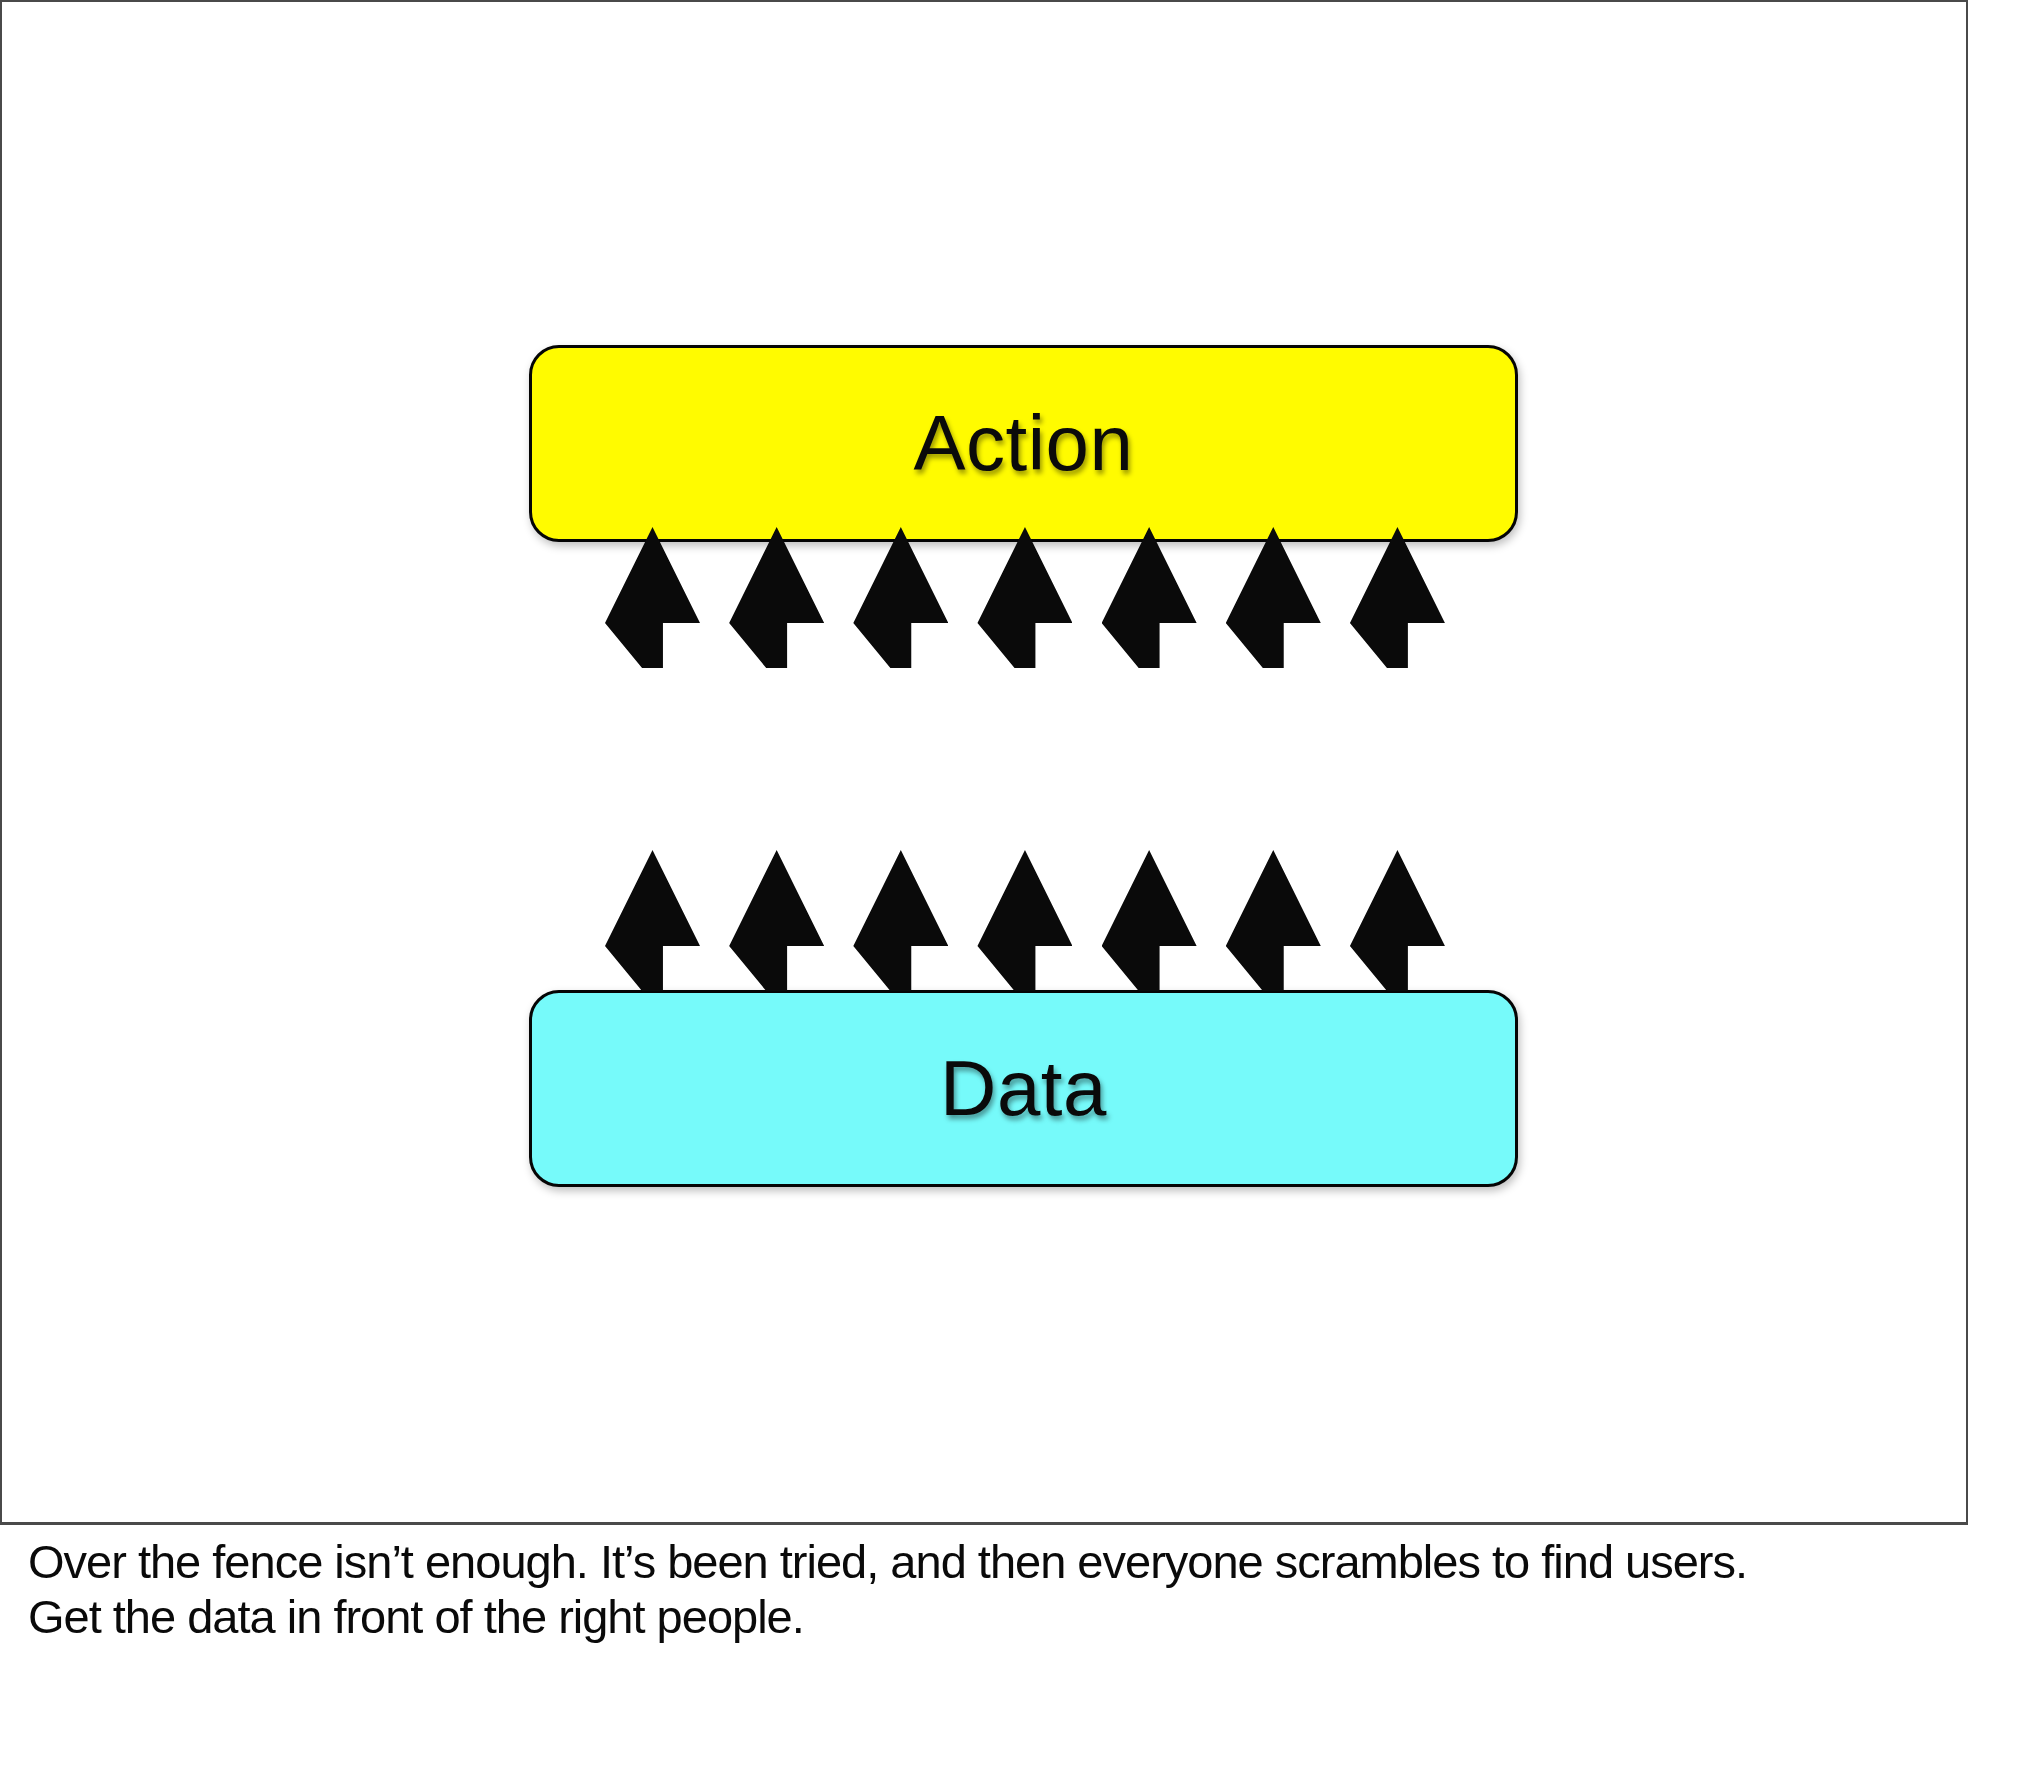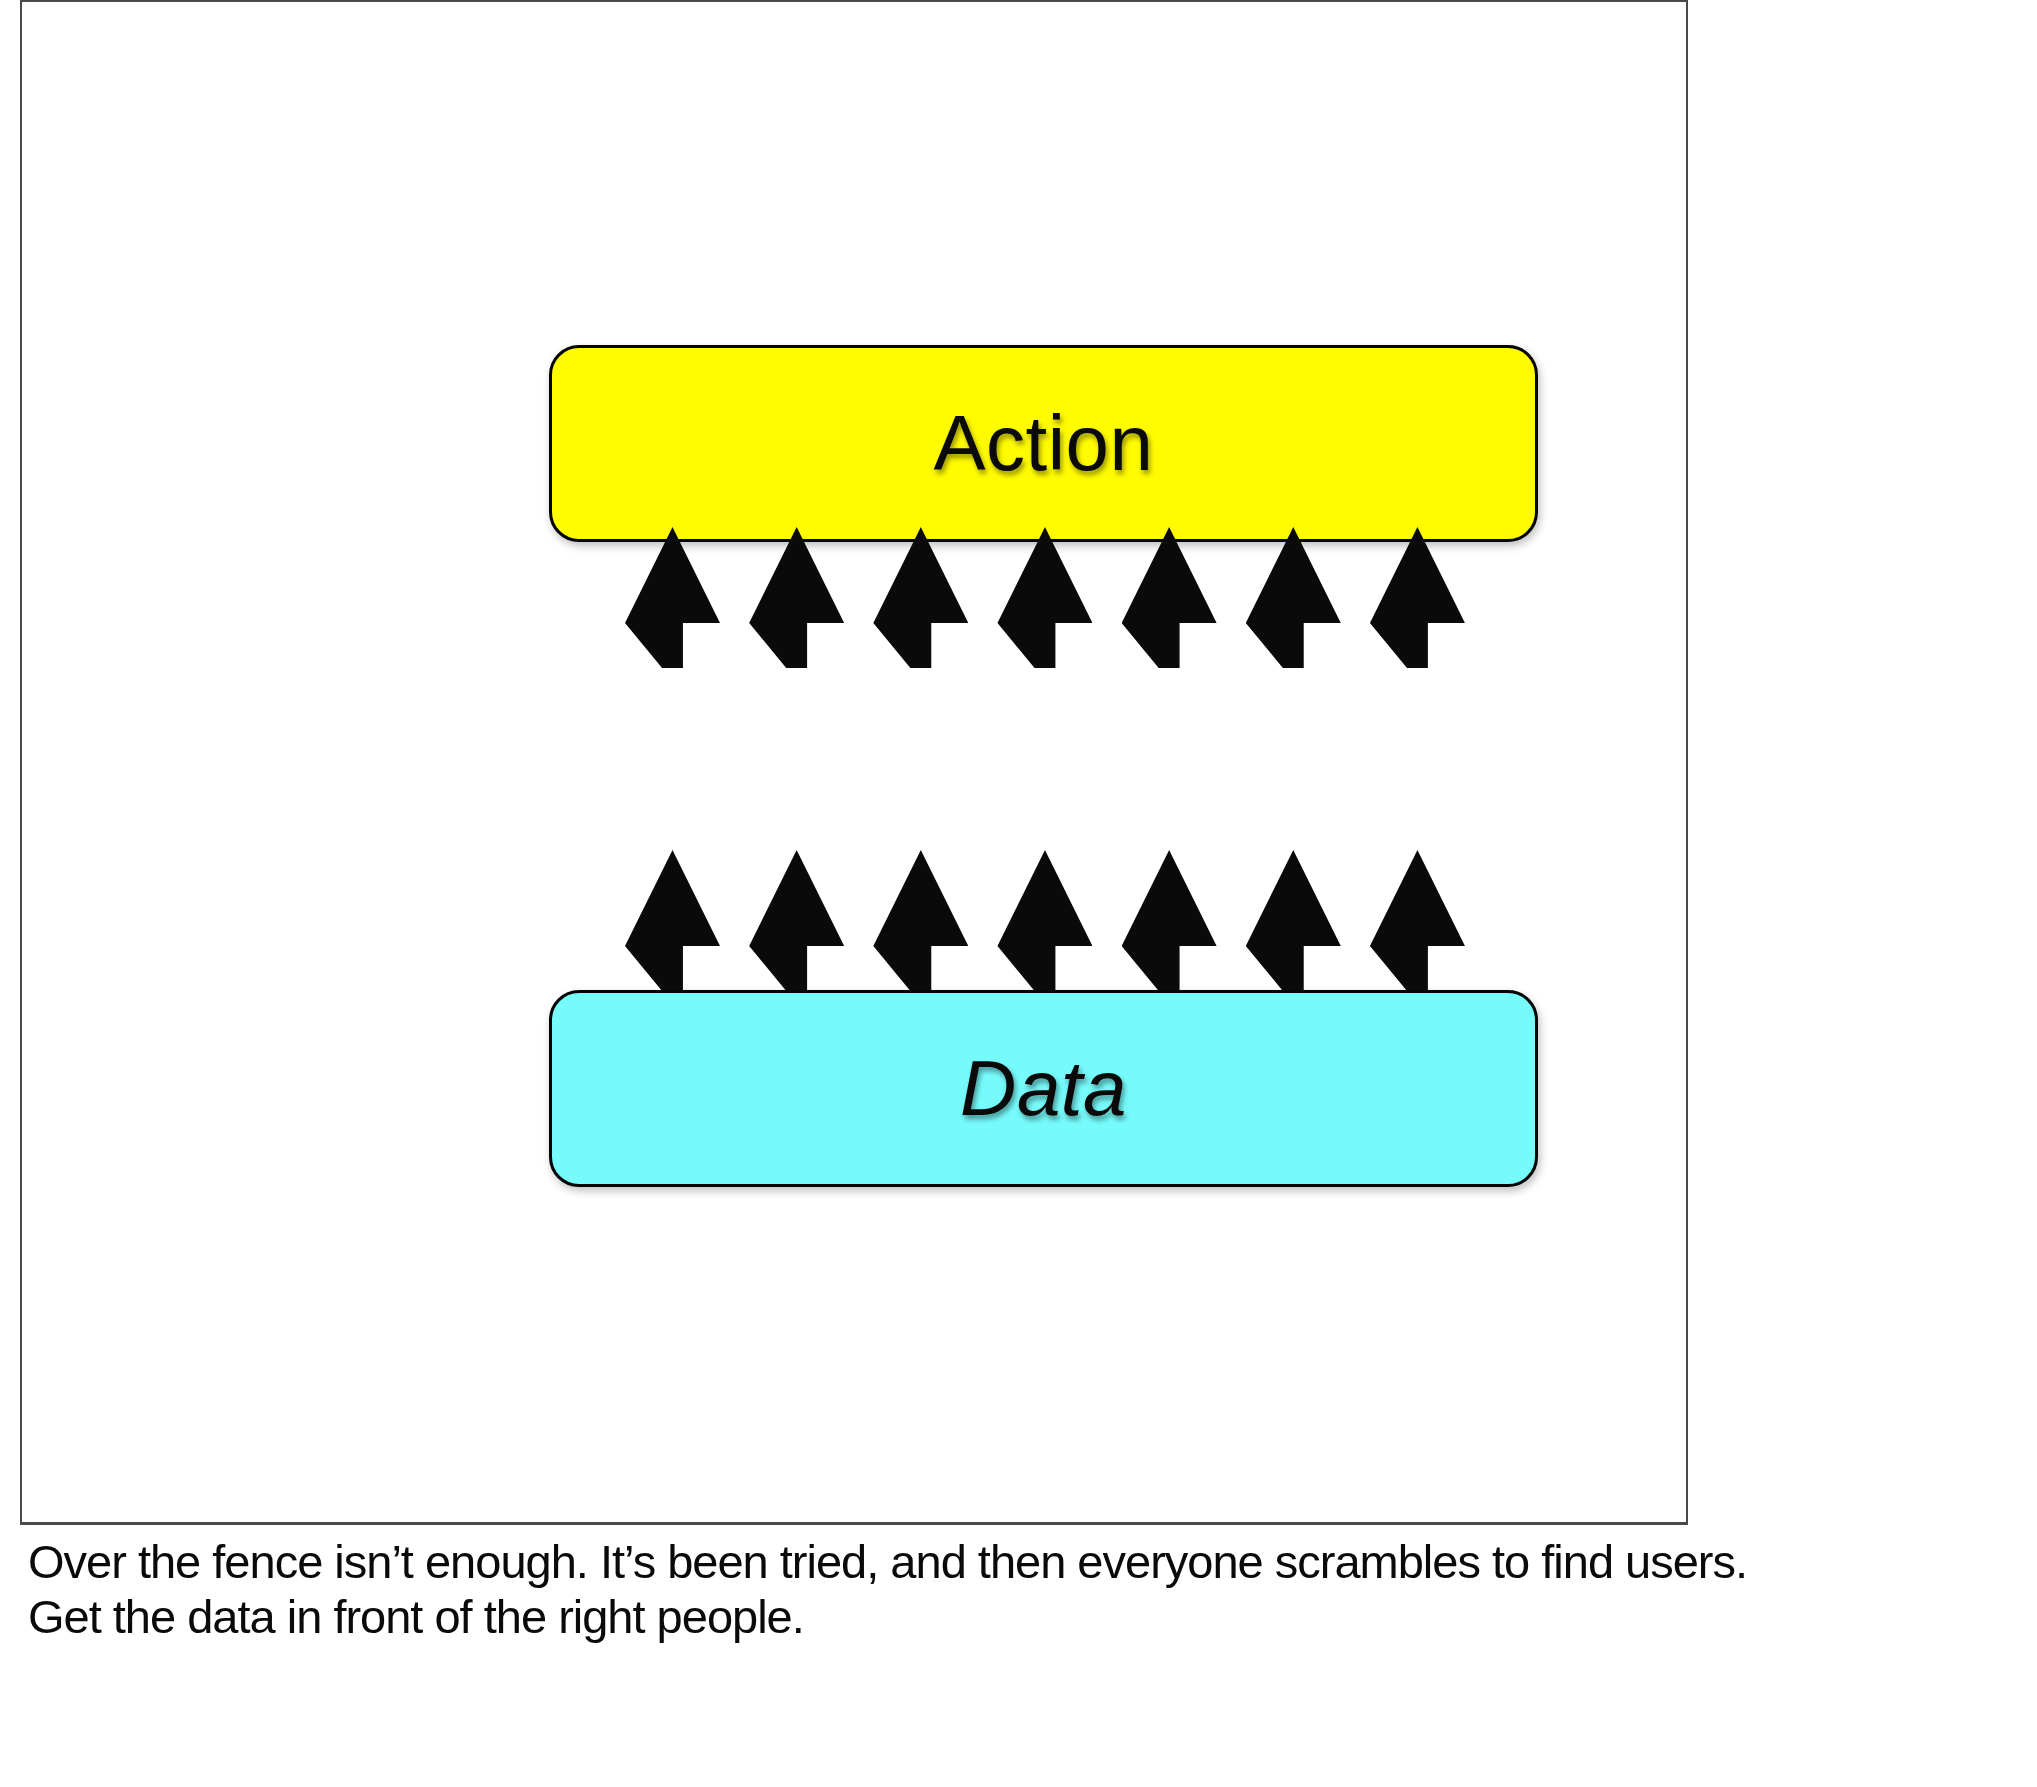--- a/index.html
+++ b/index.html
@@ -13,11 +13,10 @@
   .slide {
     position: absolute;
     left: 0; top: 0;
-    width: 1668px; height: 1525px;
+    width: 1968px; height: 1525px;
     background: #ffffff;
     border: 2px solid #4a4a4a;
     border-bottom-width: 3px;
-    margin-left: 20px;
   }
   .box {
     position: absolute;

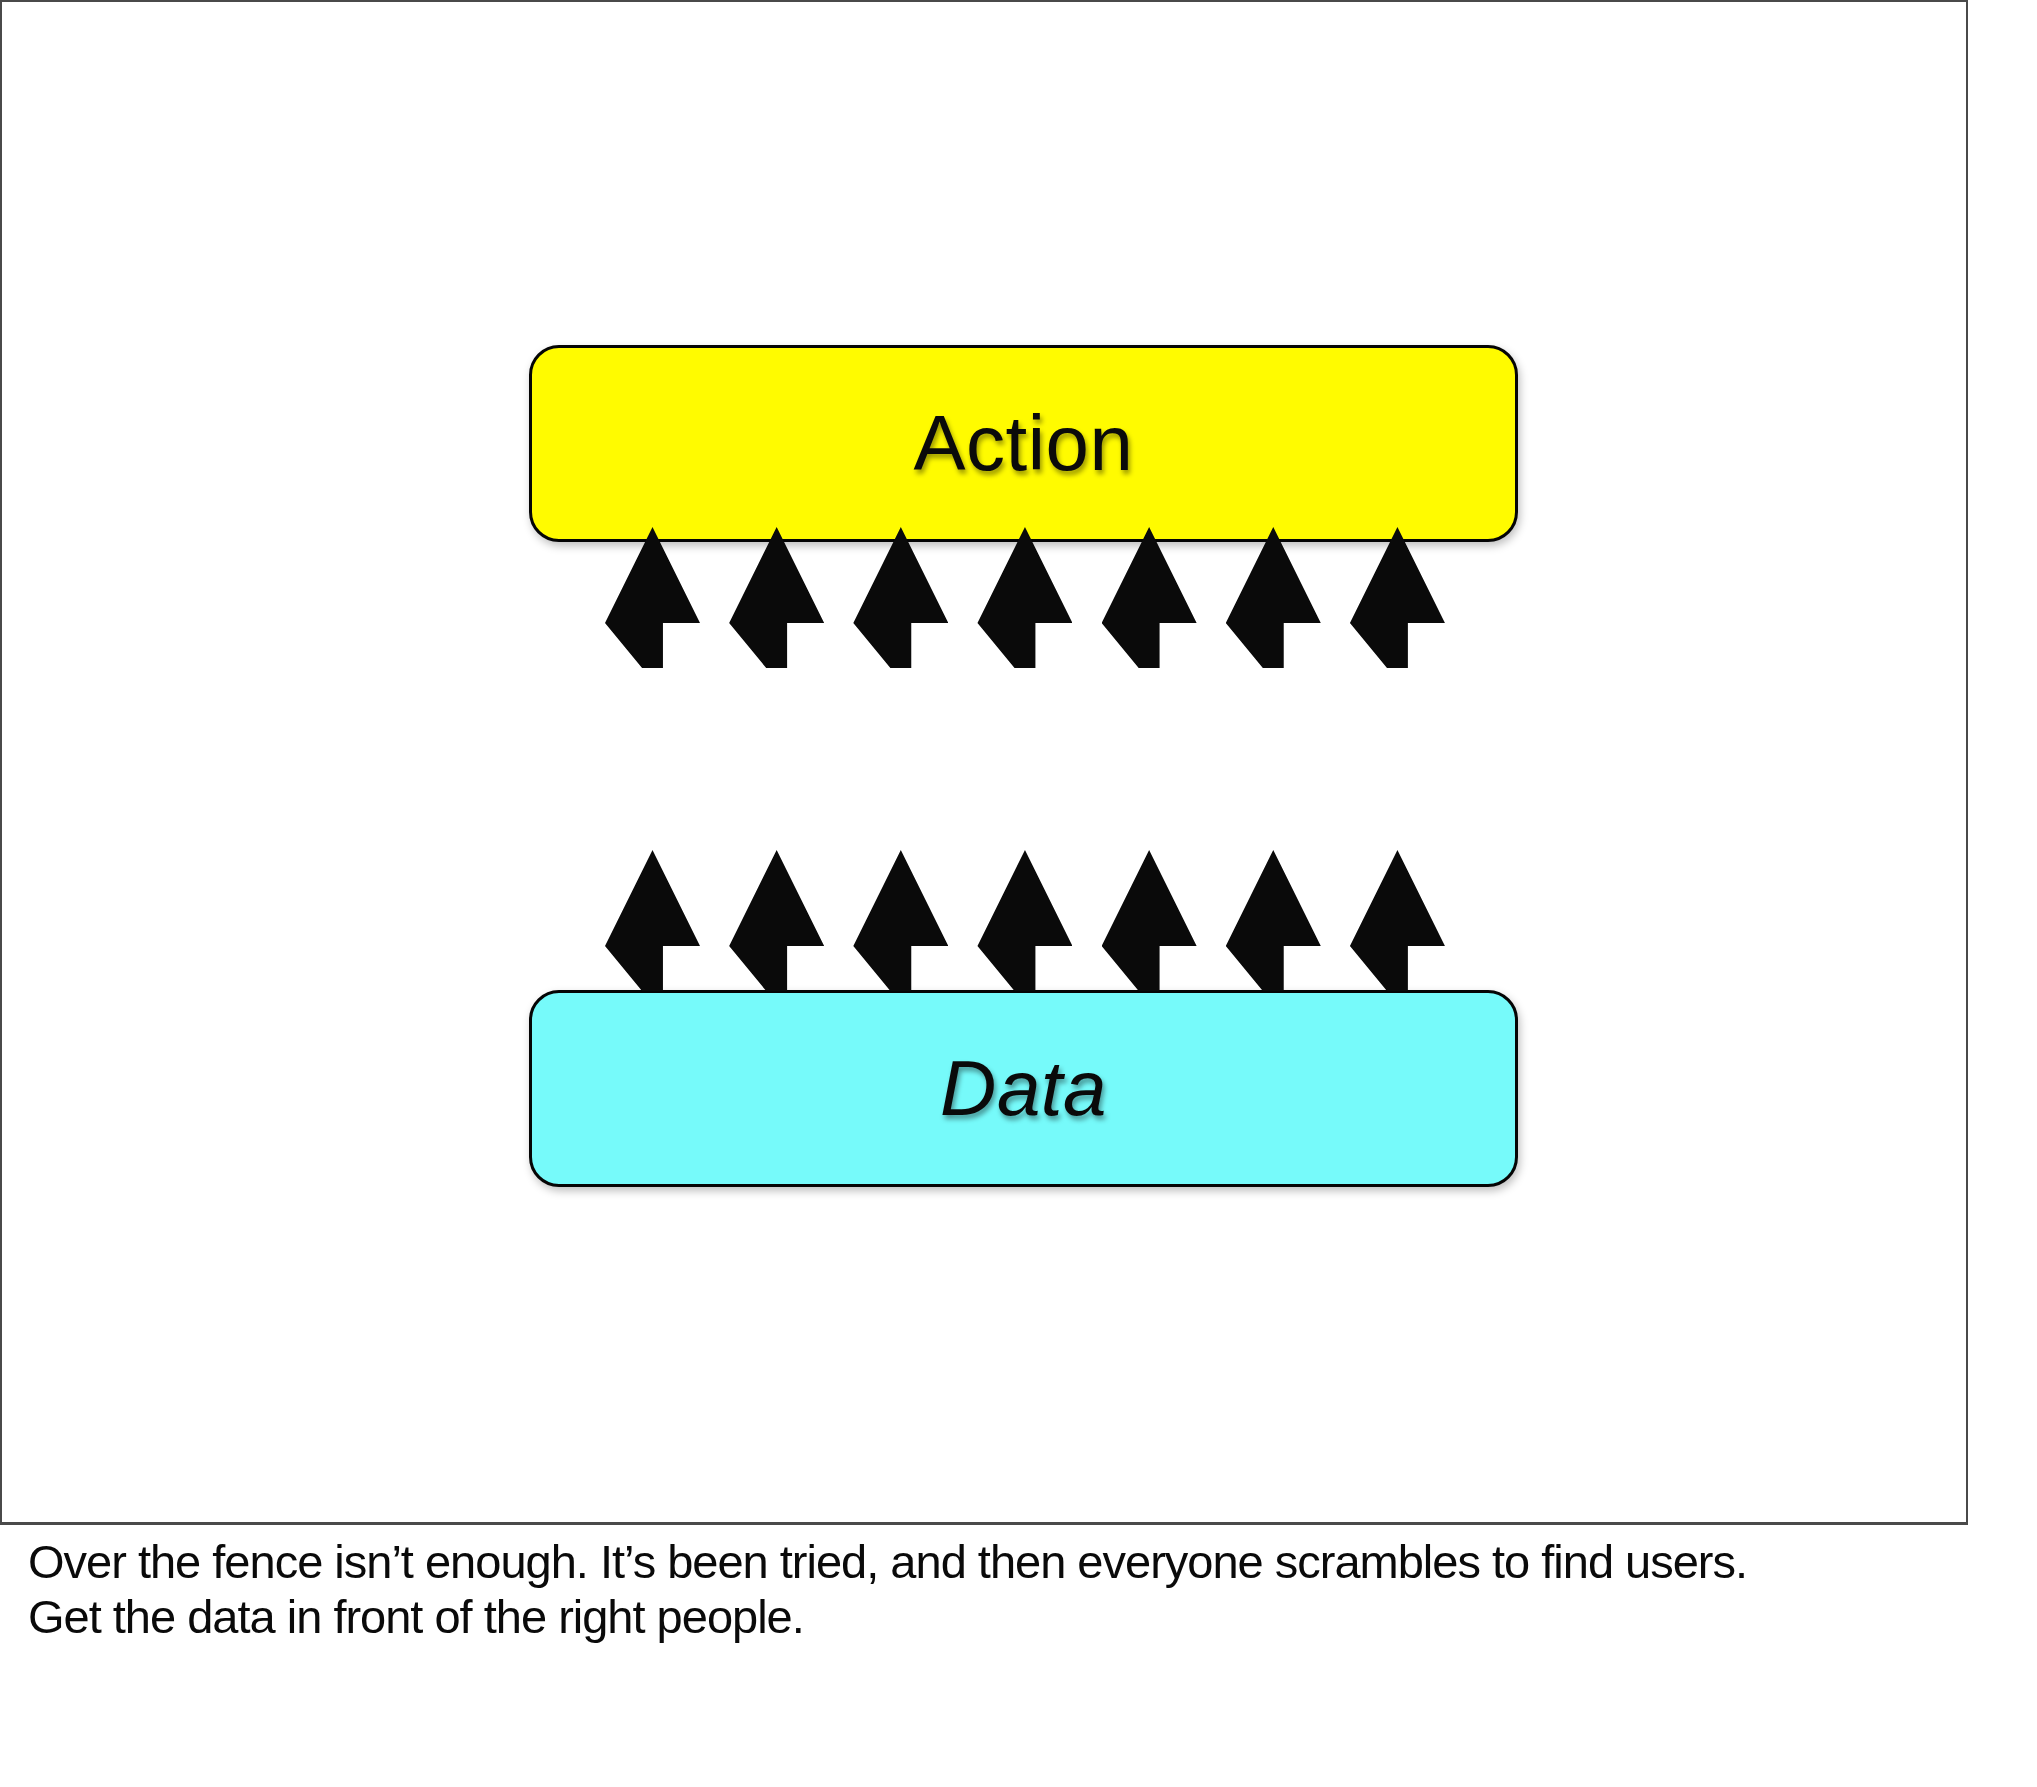--- a/index.html
+++ b/index.html
@@ -102,7 +102,7 @@
       <div class="up-arrow" style="background: rgb(10, 10, 10);"></div>
     </div>
 
-  <div class="box box-data" style="background: rgb(118, 250, 250); color: rgb(10, 10, 10); font-style: italic;">
+  <div class="box box-data" style="background: rgb(118, 250, 250); color: rgb(10, 10, 10);">
     <span class="label">Data</span>
   </div>
 

